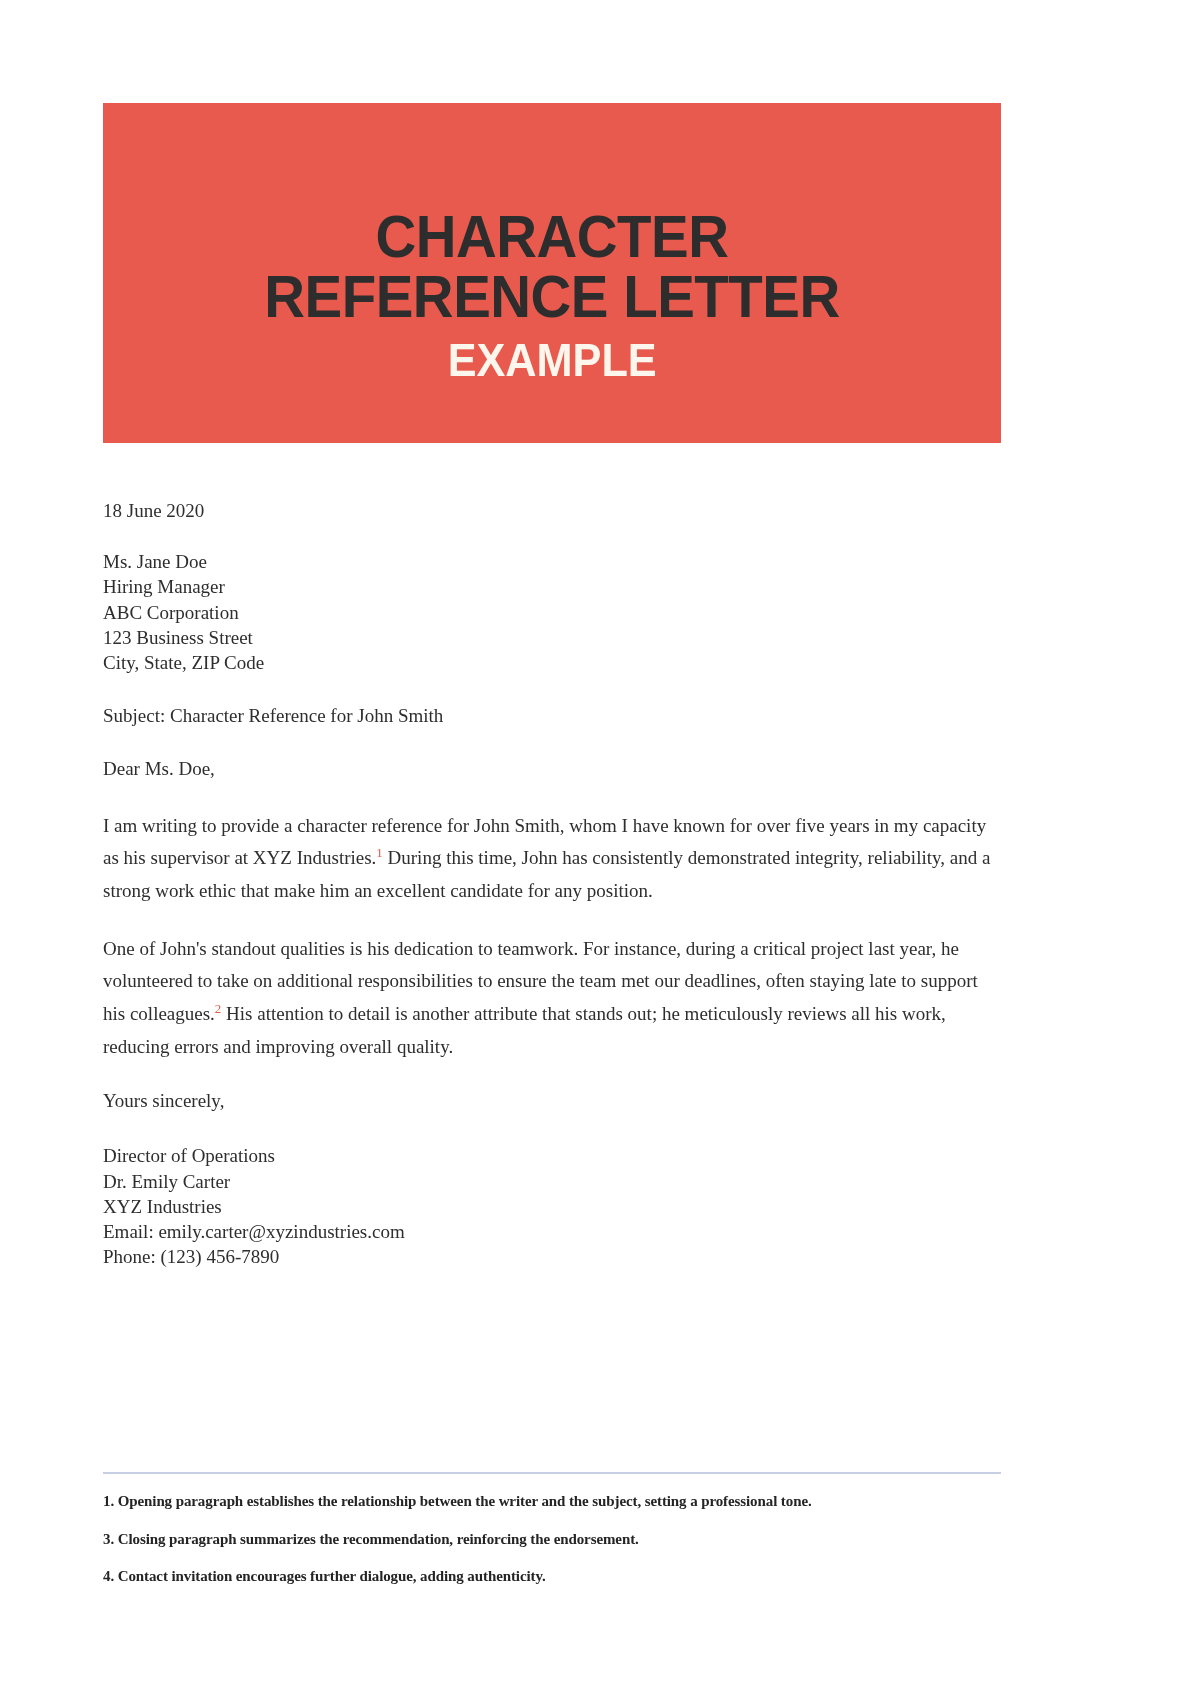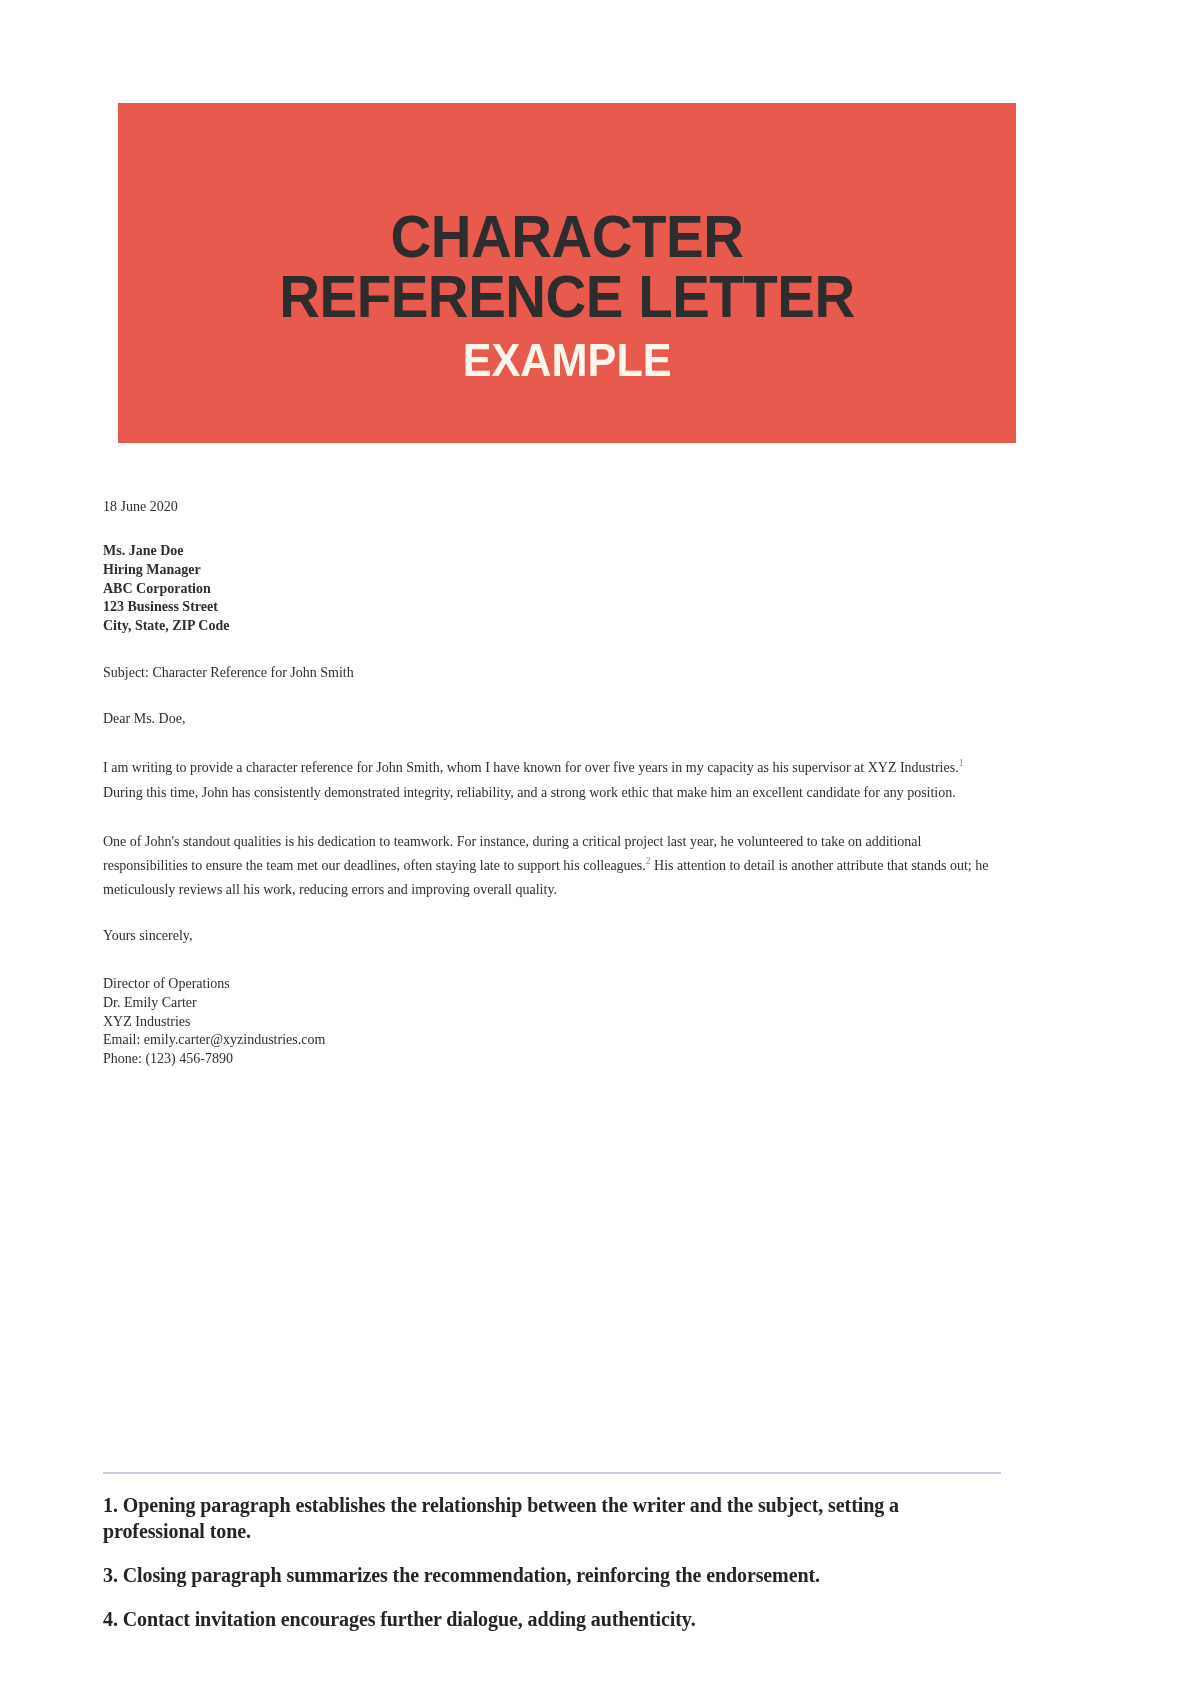--- a/index.html
+++ b/index.html
@@ -36,7 +36,6 @@
     justify-content: center;
     padding-top: 44px;
     box-sizing: border-box;
-    margin-left: 15px;
   }
   .banner-title {
     font-family: "Liberation Sans Narrow", "Liberation Sans", sans-serif;

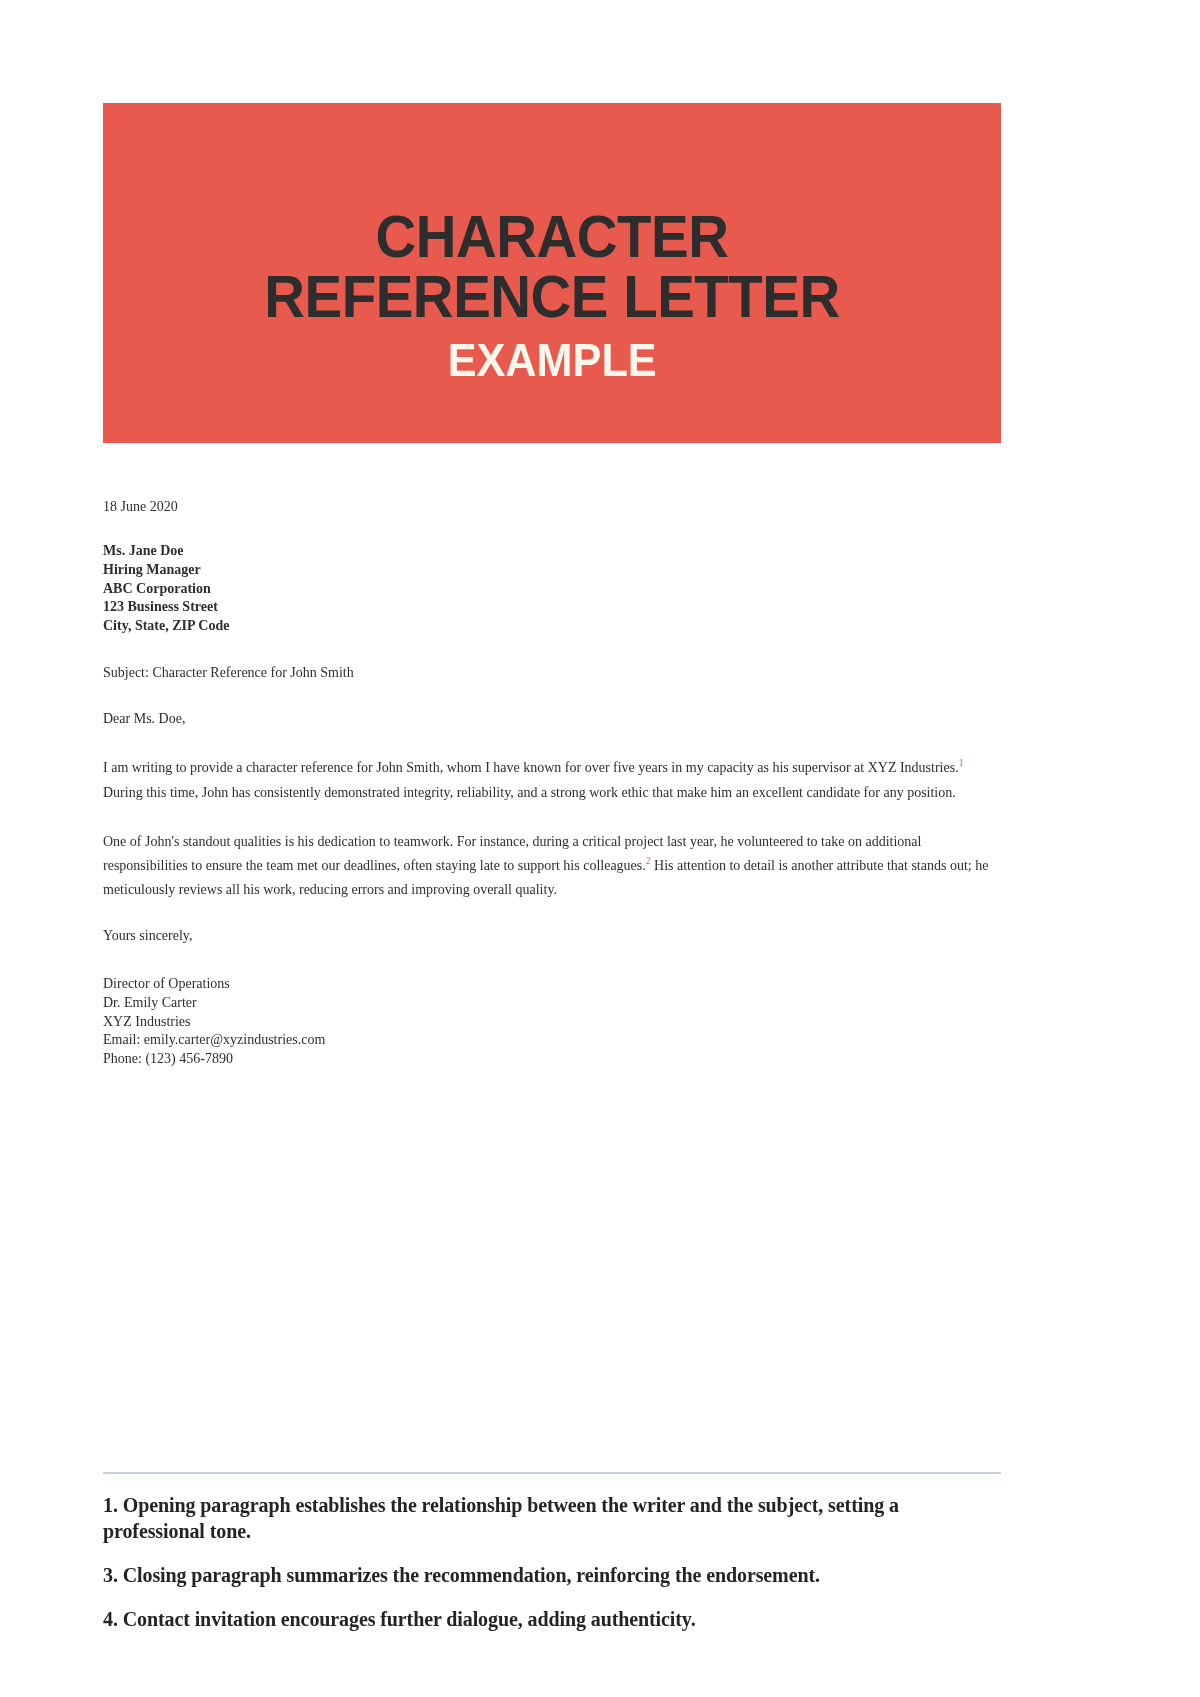--- a/index.html
+++ b/index.html
@@ -66,7 +66,7 @@
     left: 103px;
     top: 498px;
     width: 898px;
-    font-size: 14px;
+    font-size: 19px;
     line-height: 1.32;
     color: #2e2e2e;
   }

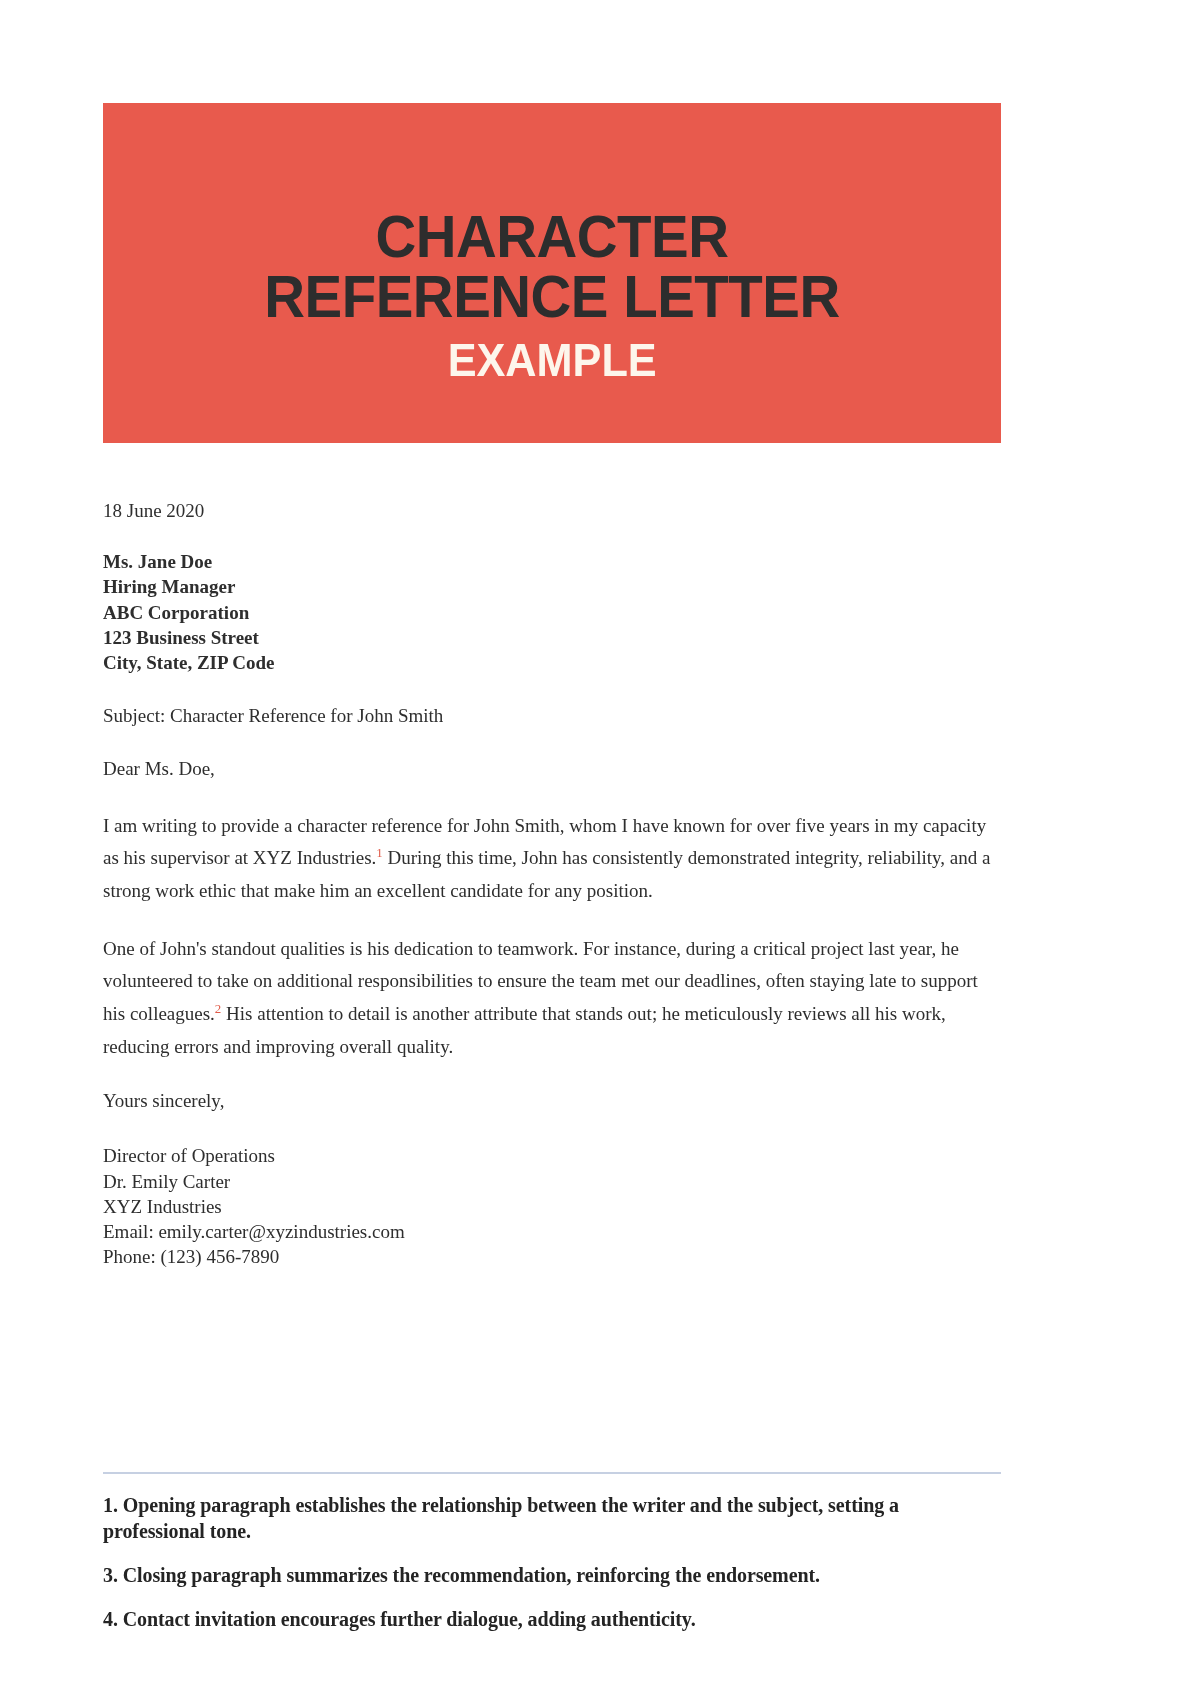--- a/index.html
+++ b/index.html
@@ -79,7 +79,7 @@
     margin: 0 0 28px 0;
     line-height: 1.33;
   }
-  .recipient div { white-space: nowrap; font-weight: bold; }
+  .recipient div { white-space: nowrap; }
 
   .subject {
     font-weight: normal;

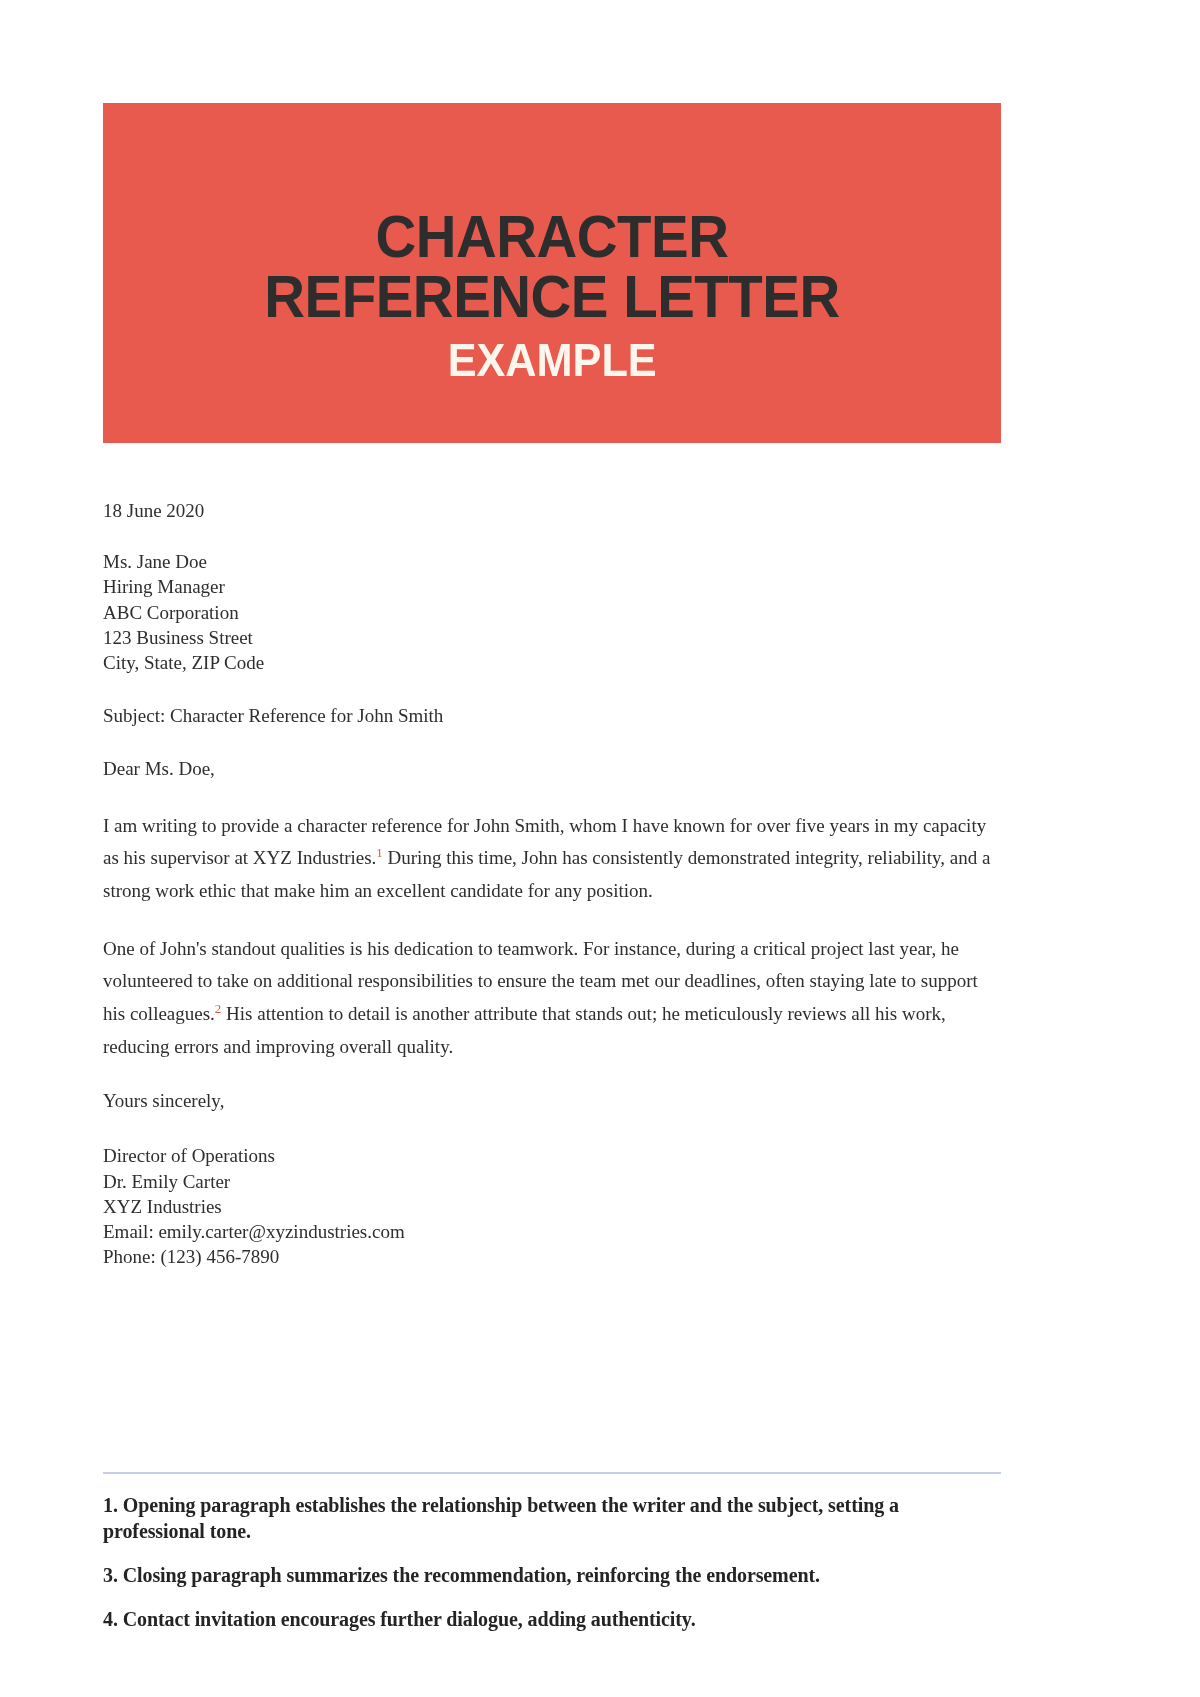--- a/index.html
+++ b/index.html
@@ -129,7 +129,7 @@
   .note {
     font-family: "Liberation Sans Narrow", "Liberation Serif", serif;
     font-weight: bold;
-    font-size: 20px;
+    font-size: 15px;
     line-height: 1.3;
     color: #242424;
     margin: 0 0 18px 0;

